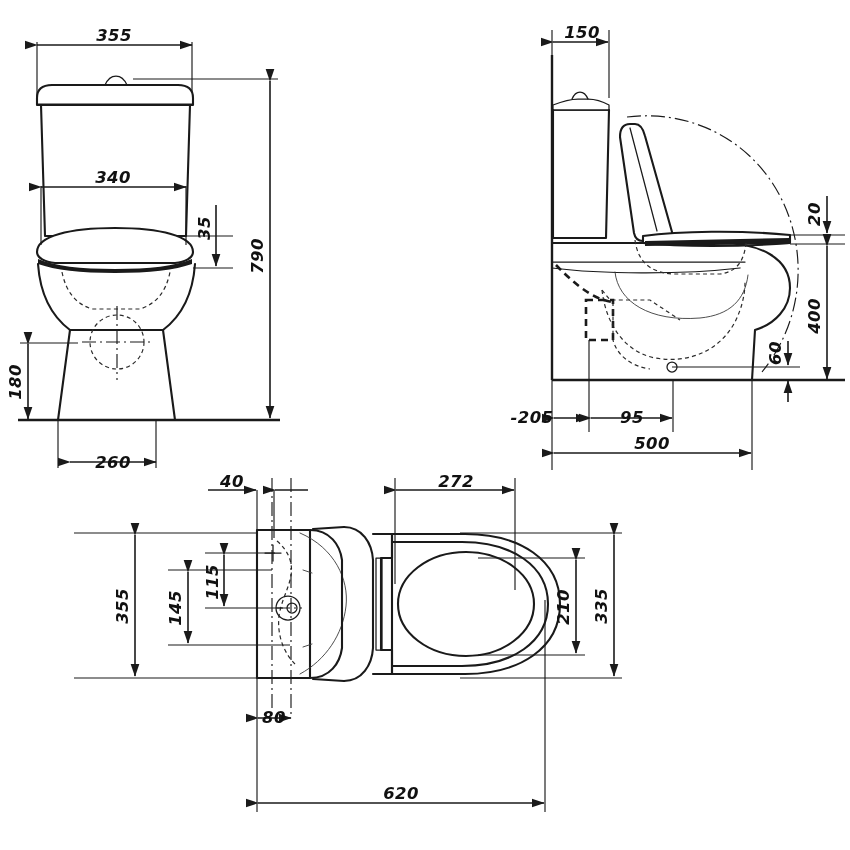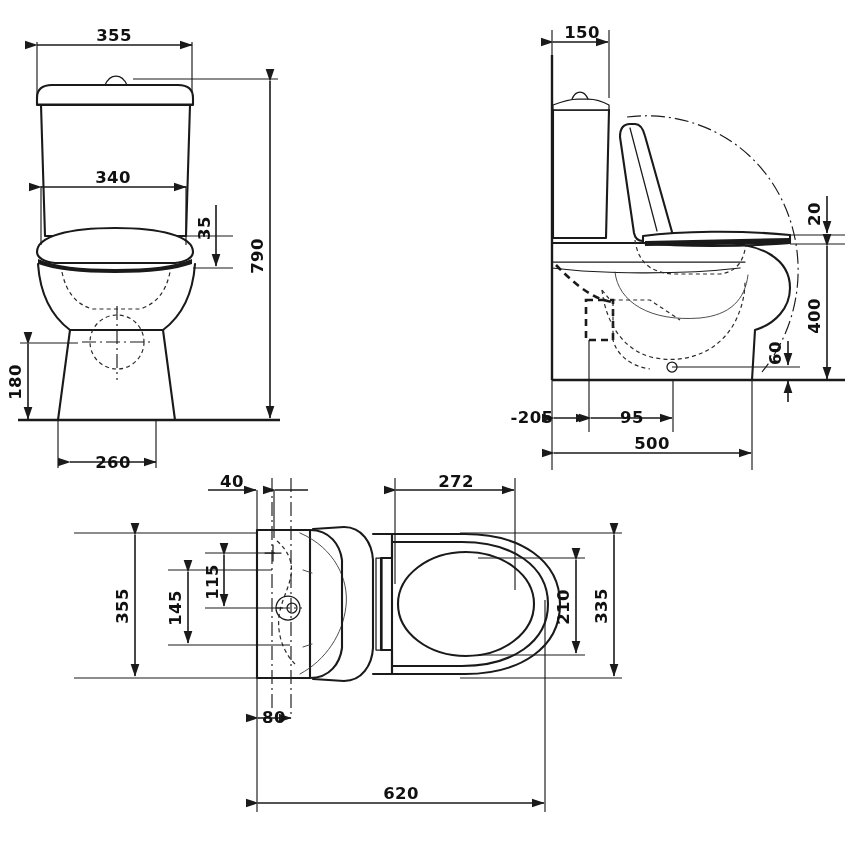--- a/index.html
+++ b/index.html
@@ -19,6 +19,7 @@
     width: 850px;
     height: 772px;
     background: #14532d;
+    font-style: italic;
   }
   svg#tech-drawing {
     display: block;

